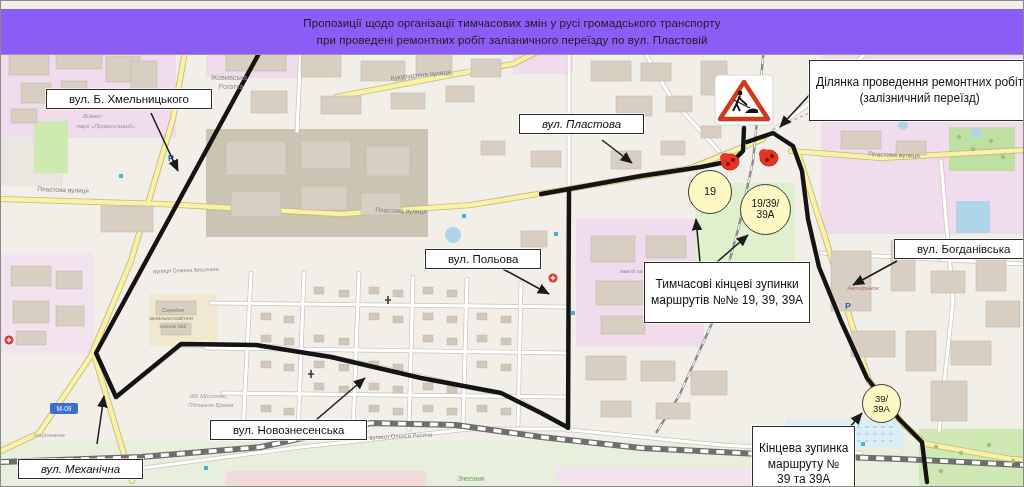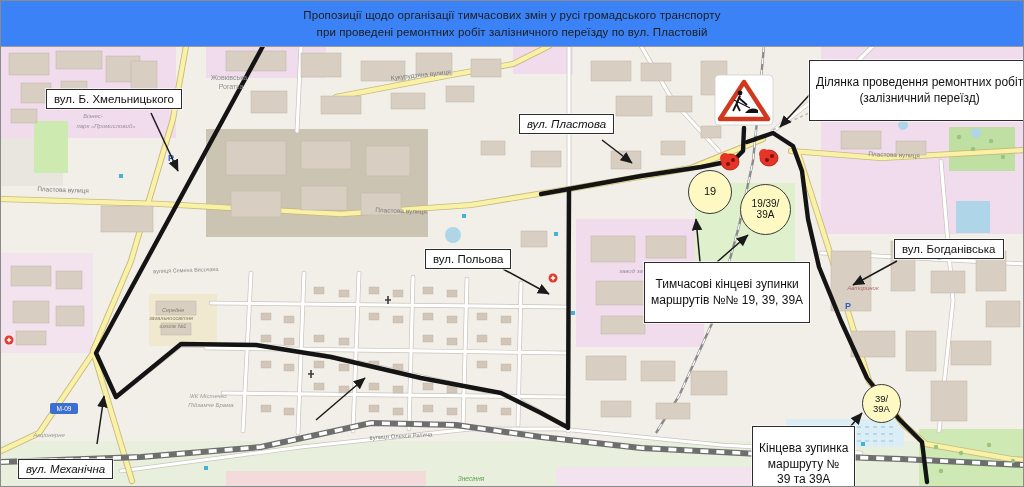--- a/index.html
+++ b/index.html
@@ -7,7 +7,7 @@
          border:1px solid #8a8a8a;box-sizing:border-box;
          font-family:"Liberation Sans","DejaVu Sans",sans-serif;background:#f2efe9;}
   #mapsvg{position:absolute;left:0;top:0;}
-  #titlebar{position:absolute;left:0;top:0;width:100%;height:45px;background:#3b82f6;
+  #titlebar{position:absolute;left:0;top:8px;width:100%;height:45px;background:#8b5cf6;
             border-bottom:1px solid #9a9a9a;display:flex;flex-direction:column;
             justify-content:center;align-items:center;z-index:30;}
   #titlebar div{font-size:11.5px;color:#1c1c1c;line-height:1.45;font-weight:500;letter-spacing:.1px;}

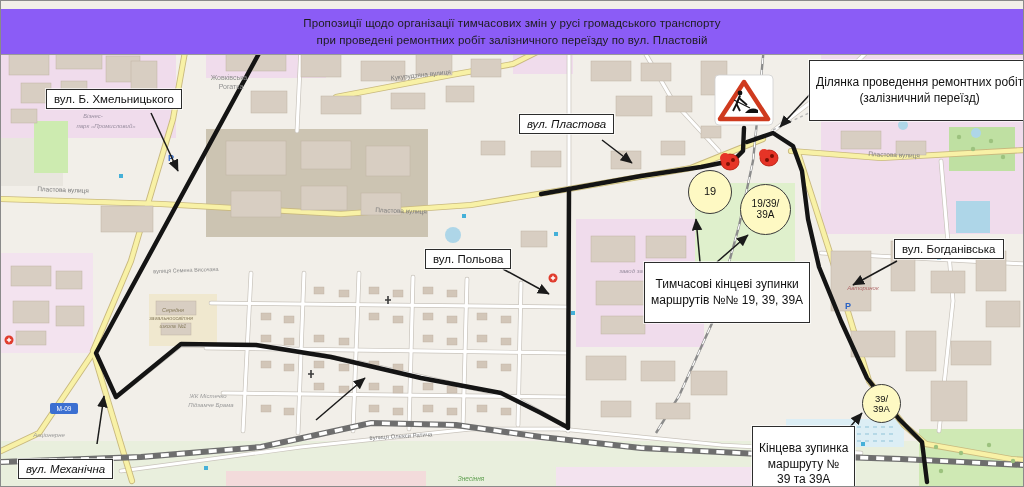--- a/index.html
+++ b/index.html
@@ -13,7 +13,7 @@
   #titlebar div{font-size:11.5px;color:#1c1c1c;line-height:1.45;font-weight:500;letter-spacing:.1px;}
   .callout{position:absolute;background:#ffffff;border:1.3px solid #2c2c2c;color:#111;
            text-align:center;z-index:20;white-space:nowrap;box-shadow:0 0 0 1px rgba(255,255,255,.6);}
-  .street{font-size:11.5px;padding:3px 7px;}
+  .street{font-size:11.5px;padding:3px 22px;}
   .note{font-size:12px;padding:14px 6px;line-height:1.3;}
   .badge{position:absolute;background:#fef9c3;border:1.4px solid #3a3a3a;border-radius:50%;
          display:flex;flex-direction:column;justify-content:center;align-items:center;

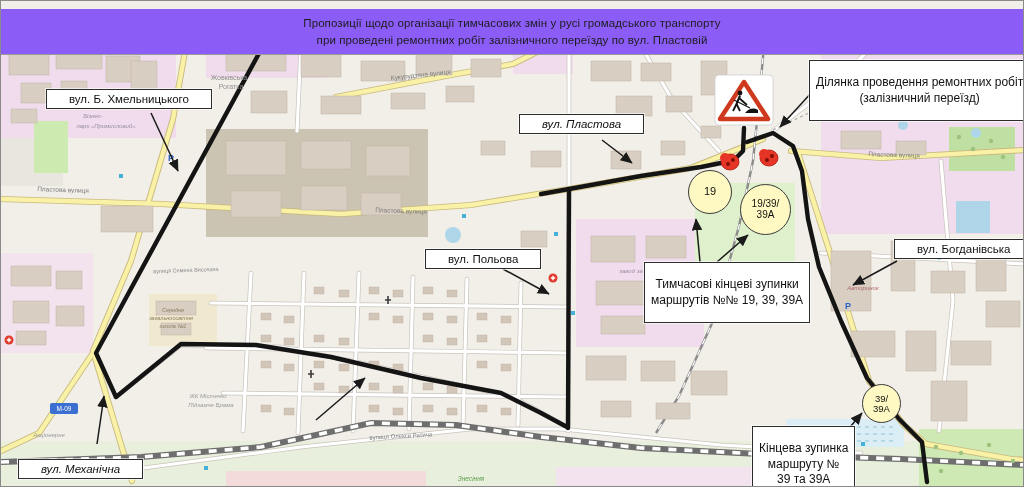--- a/index.html
+++ b/index.html
@@ -342,6 +342,7 @@
     <div>маршруту №</div>
     <div>39 та 39А</div>
   </div>
+  <div class="callout street" id="co-novoznesenska"><span>вул. Новознесенська</span></div>
   <div class="callout street" id="co-mekhanichna"><span>вул. Механічна</span></div>
 
   <div class="badge" id="badge-19">

